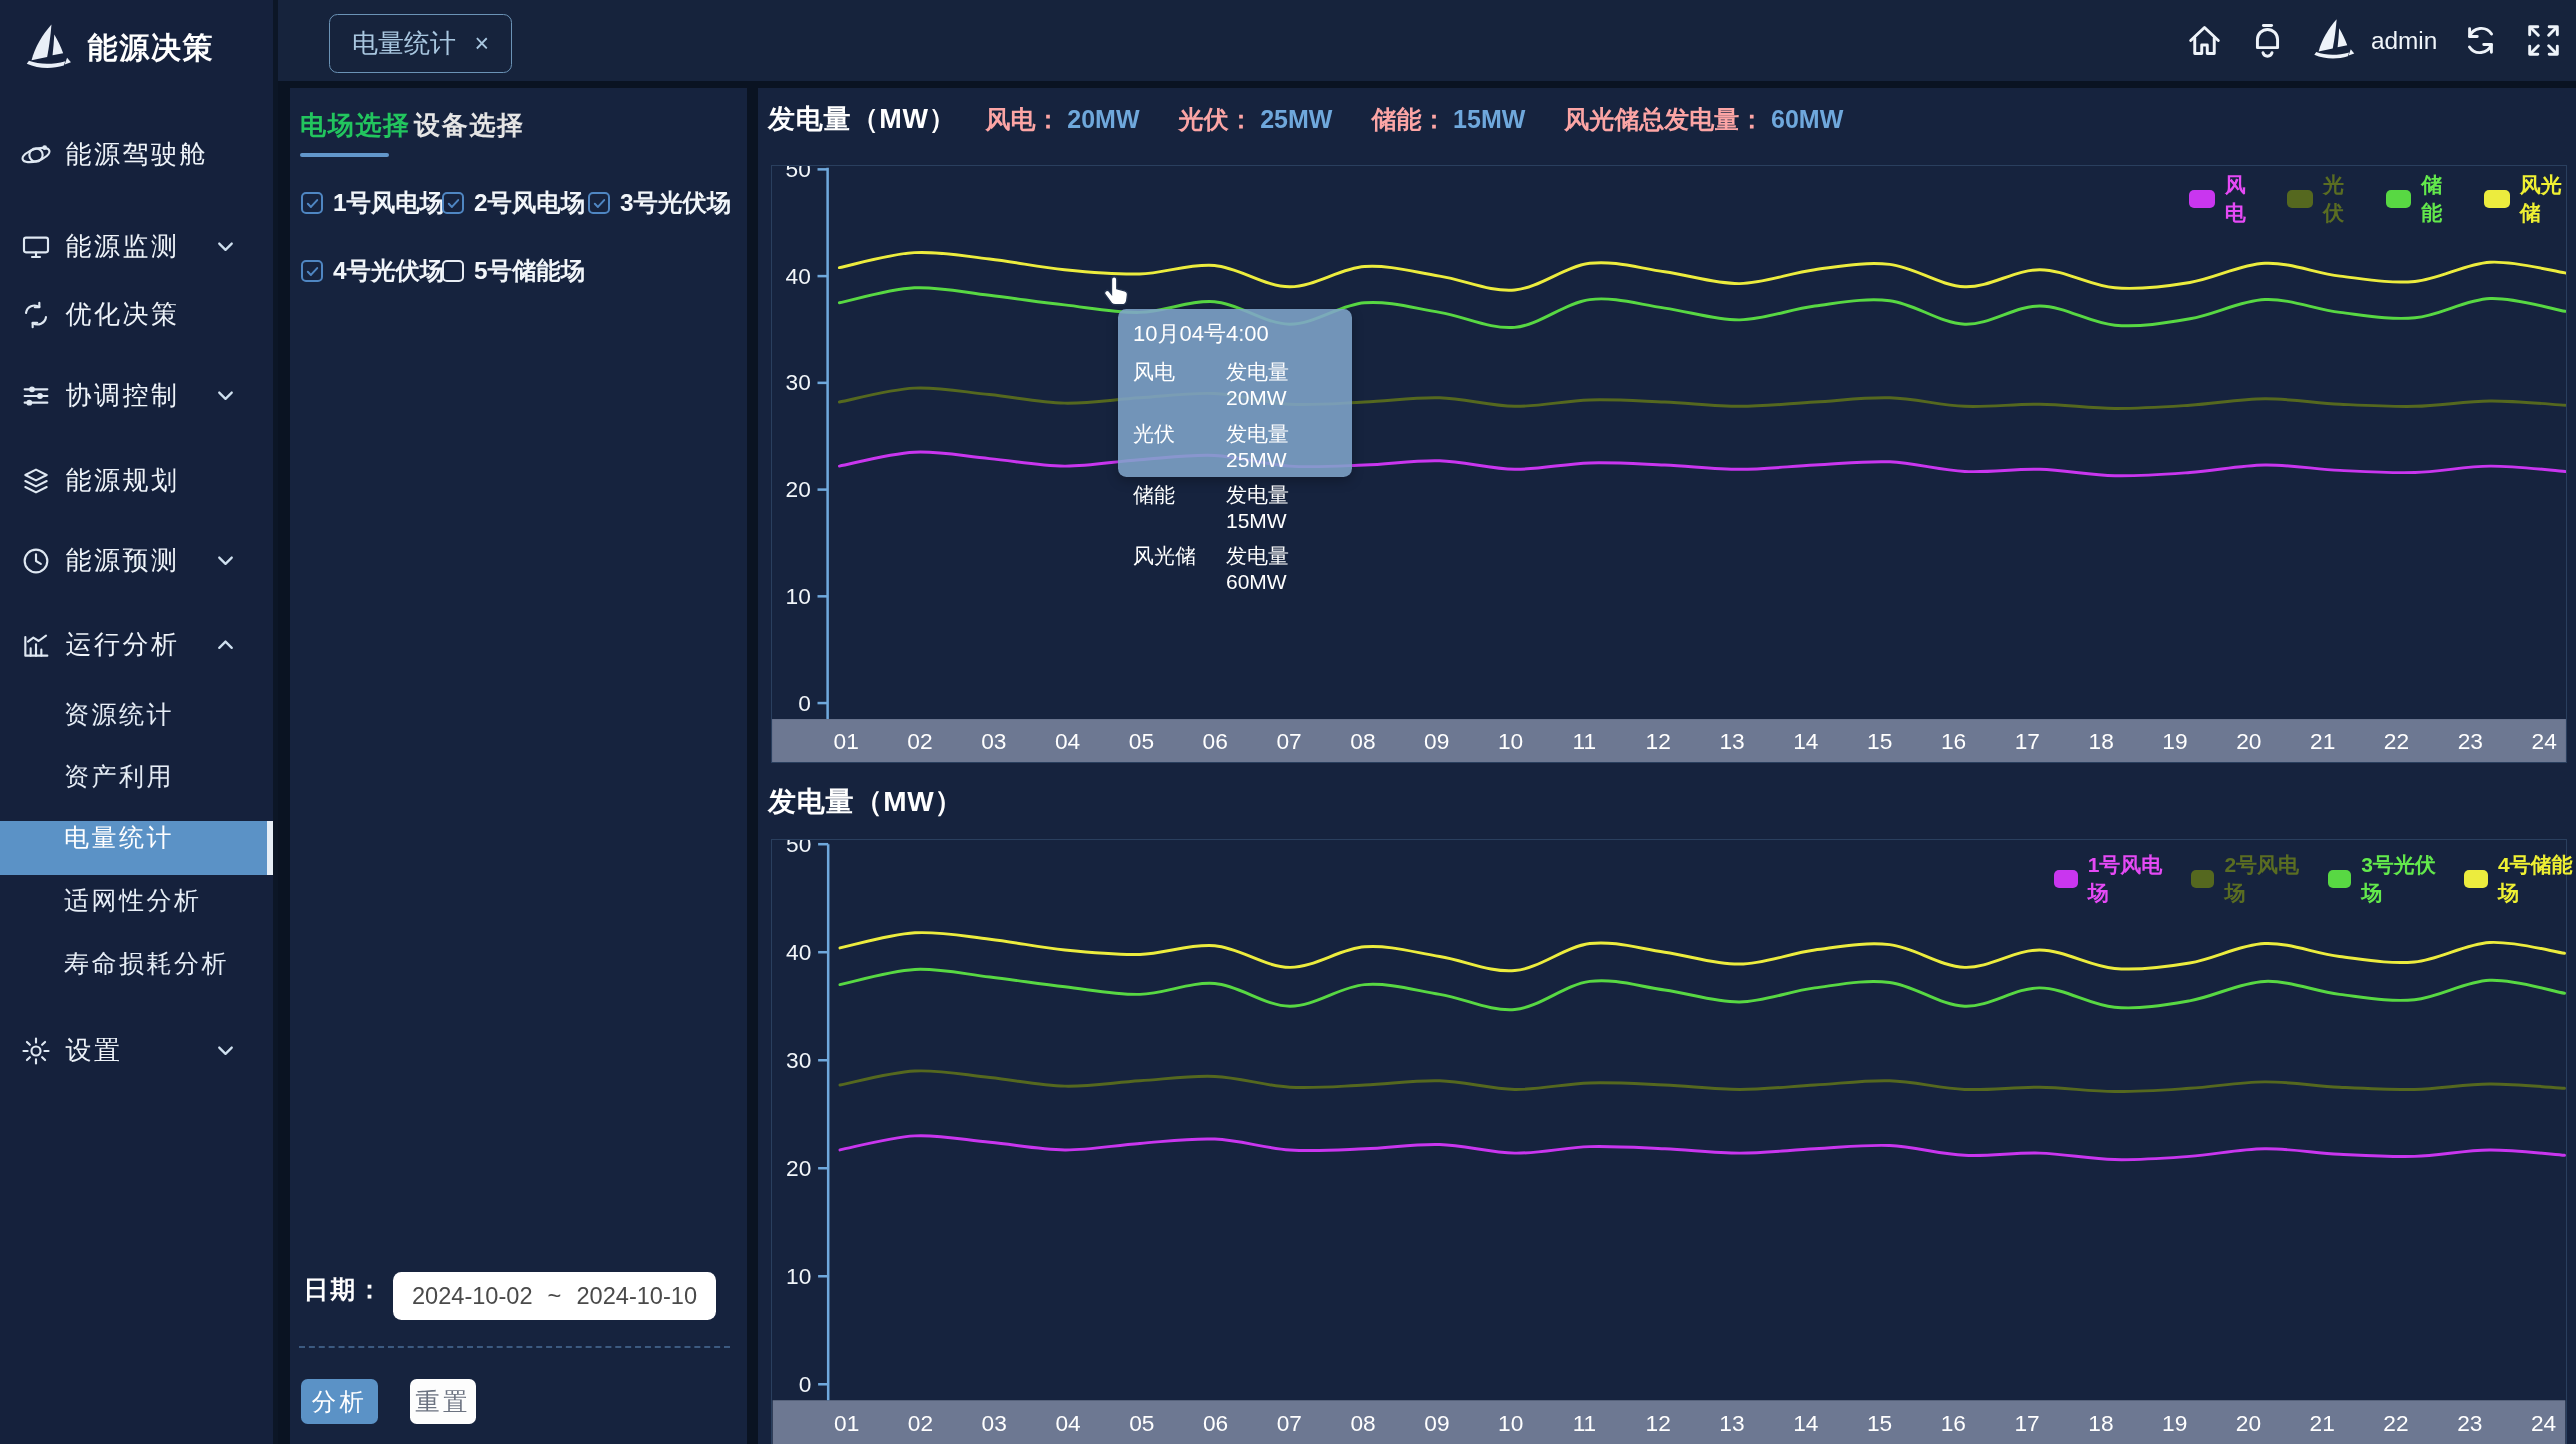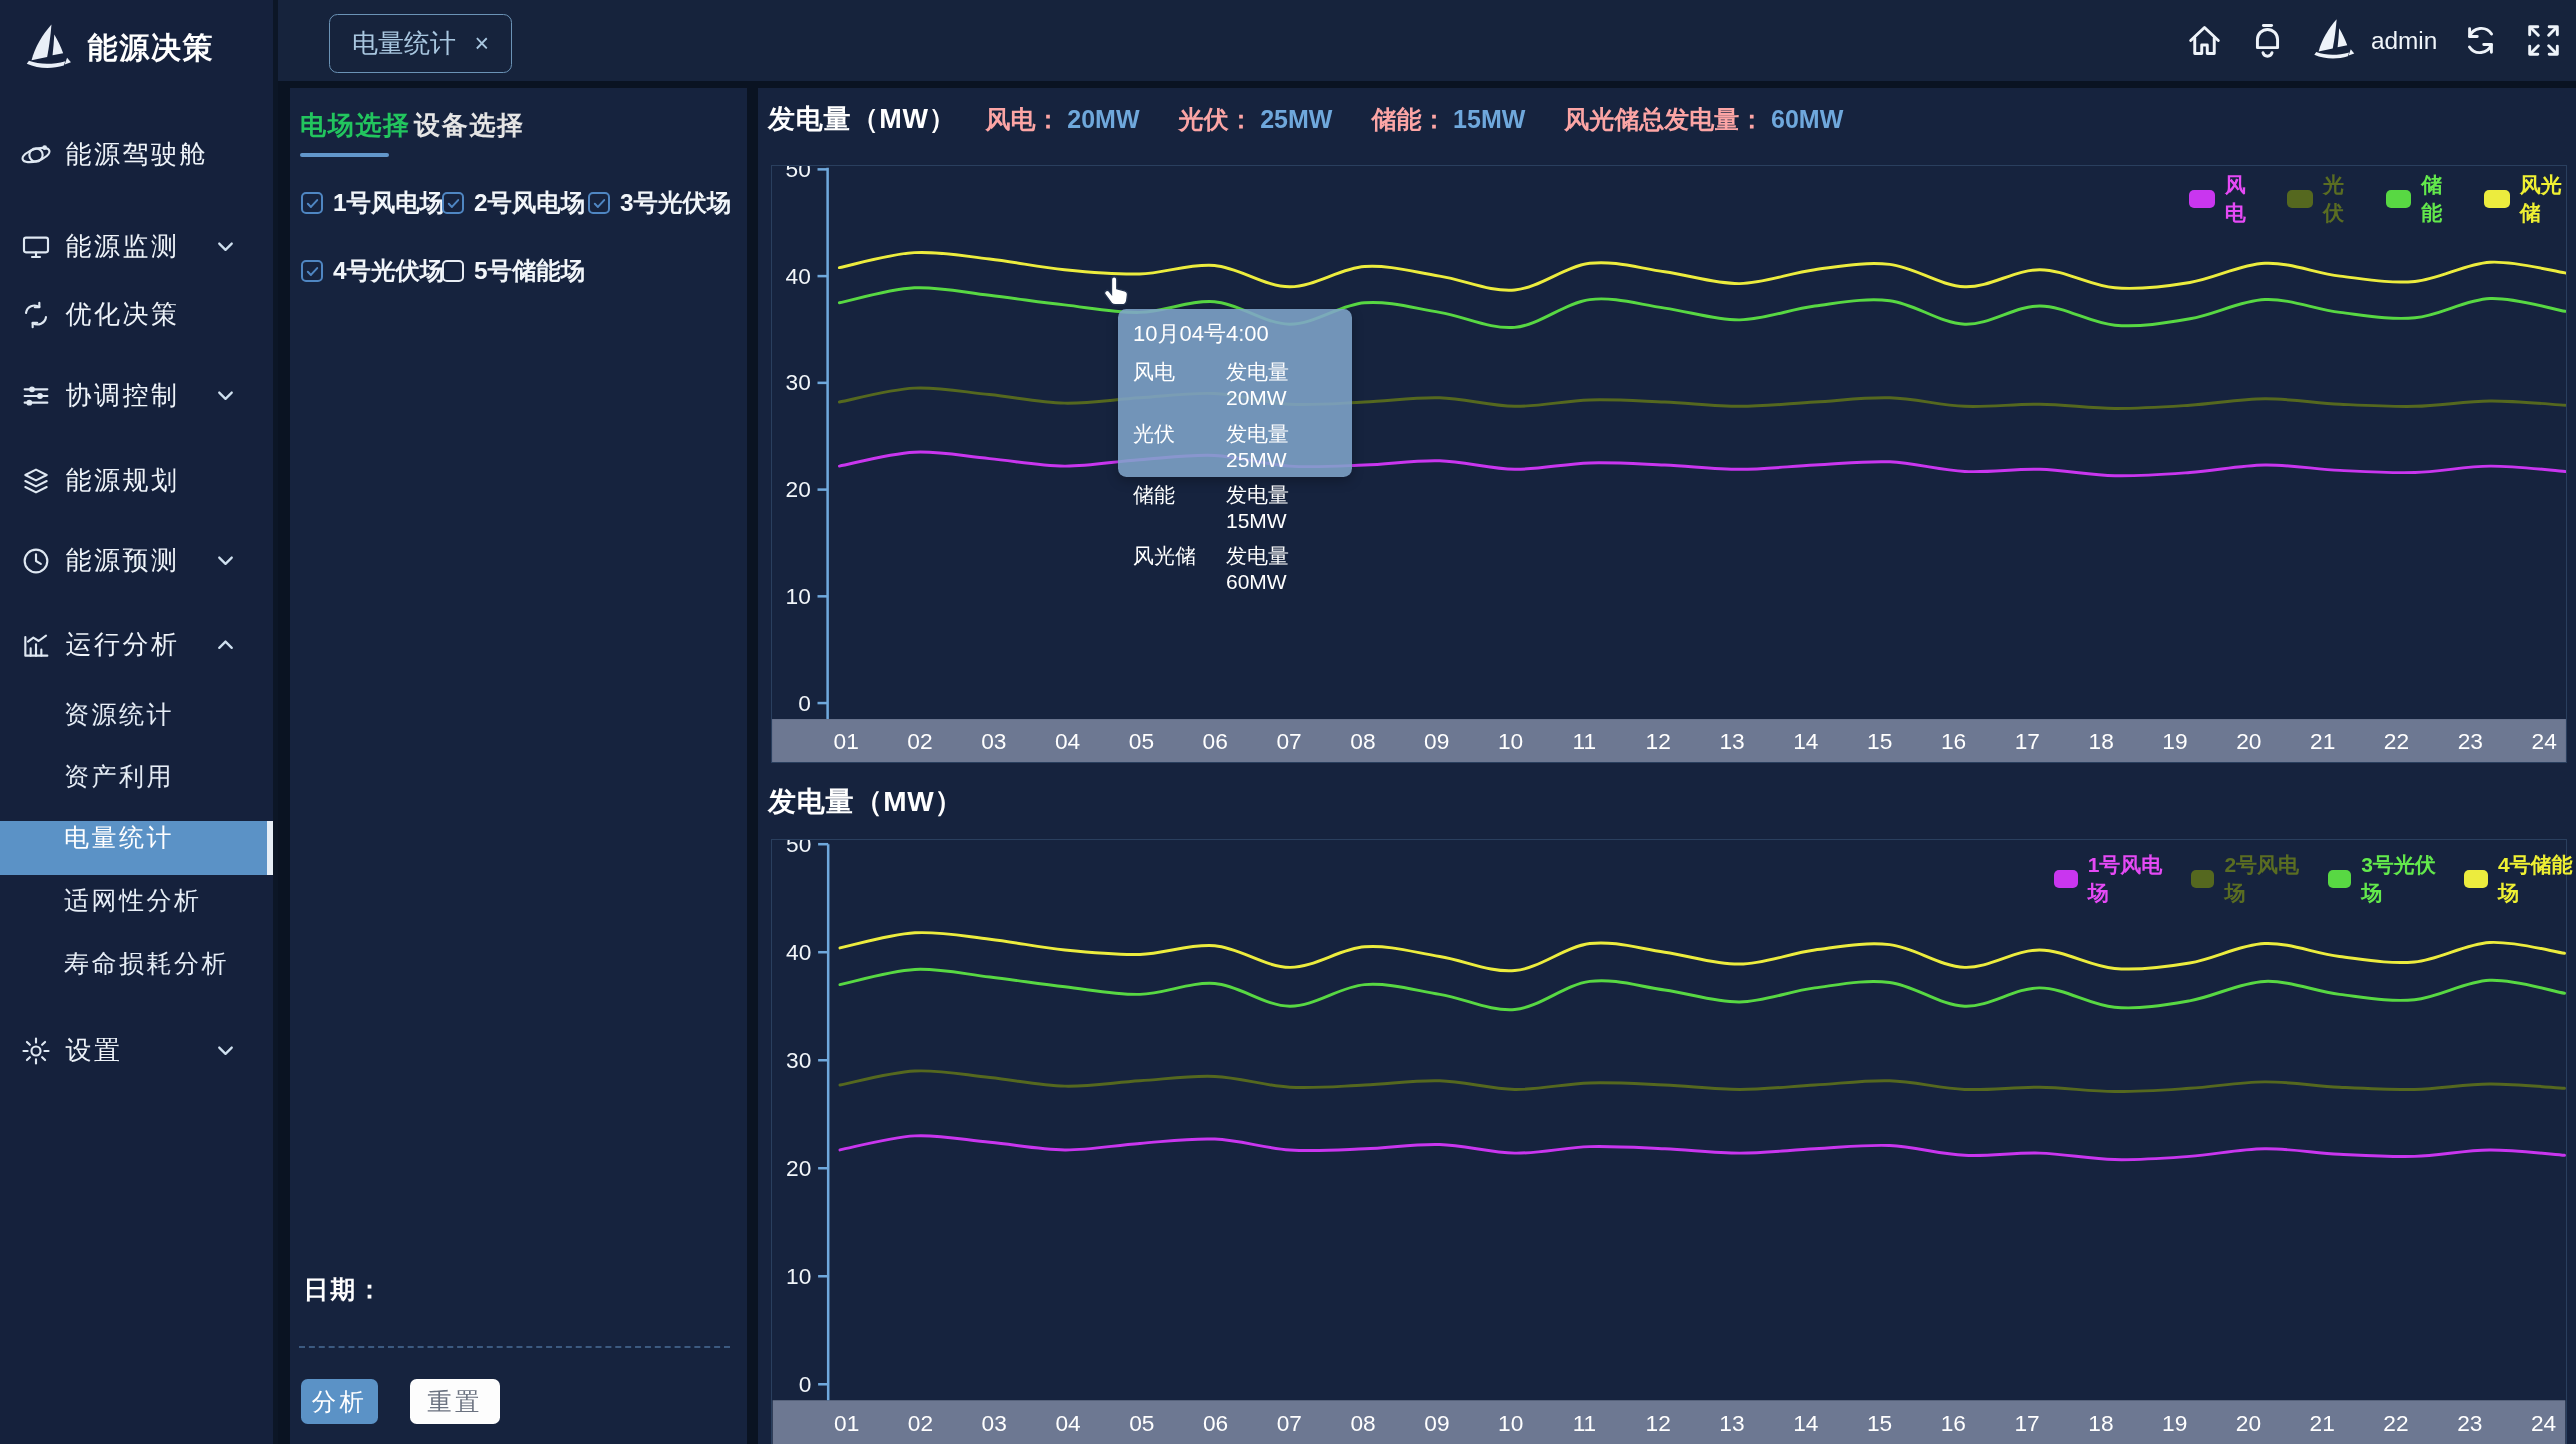--- a/index.html
+++ b/index.html
@@ -265,6 +265,11 @@
         </div>
       </div>
     <span id="date-label" class="abs">日期：</span>
+    <div id="date-input" class="abs">
+      <span>2024-10-02</span>
+      <span>~</span>
+      <span>2024-10-10</span>
+    </div>
     <div id="dash-divider" class="abs"></div>
     <div id="btn-analyze" class="btn">分析</div>
     <div id="btn-reset" class="btn">重置</div>

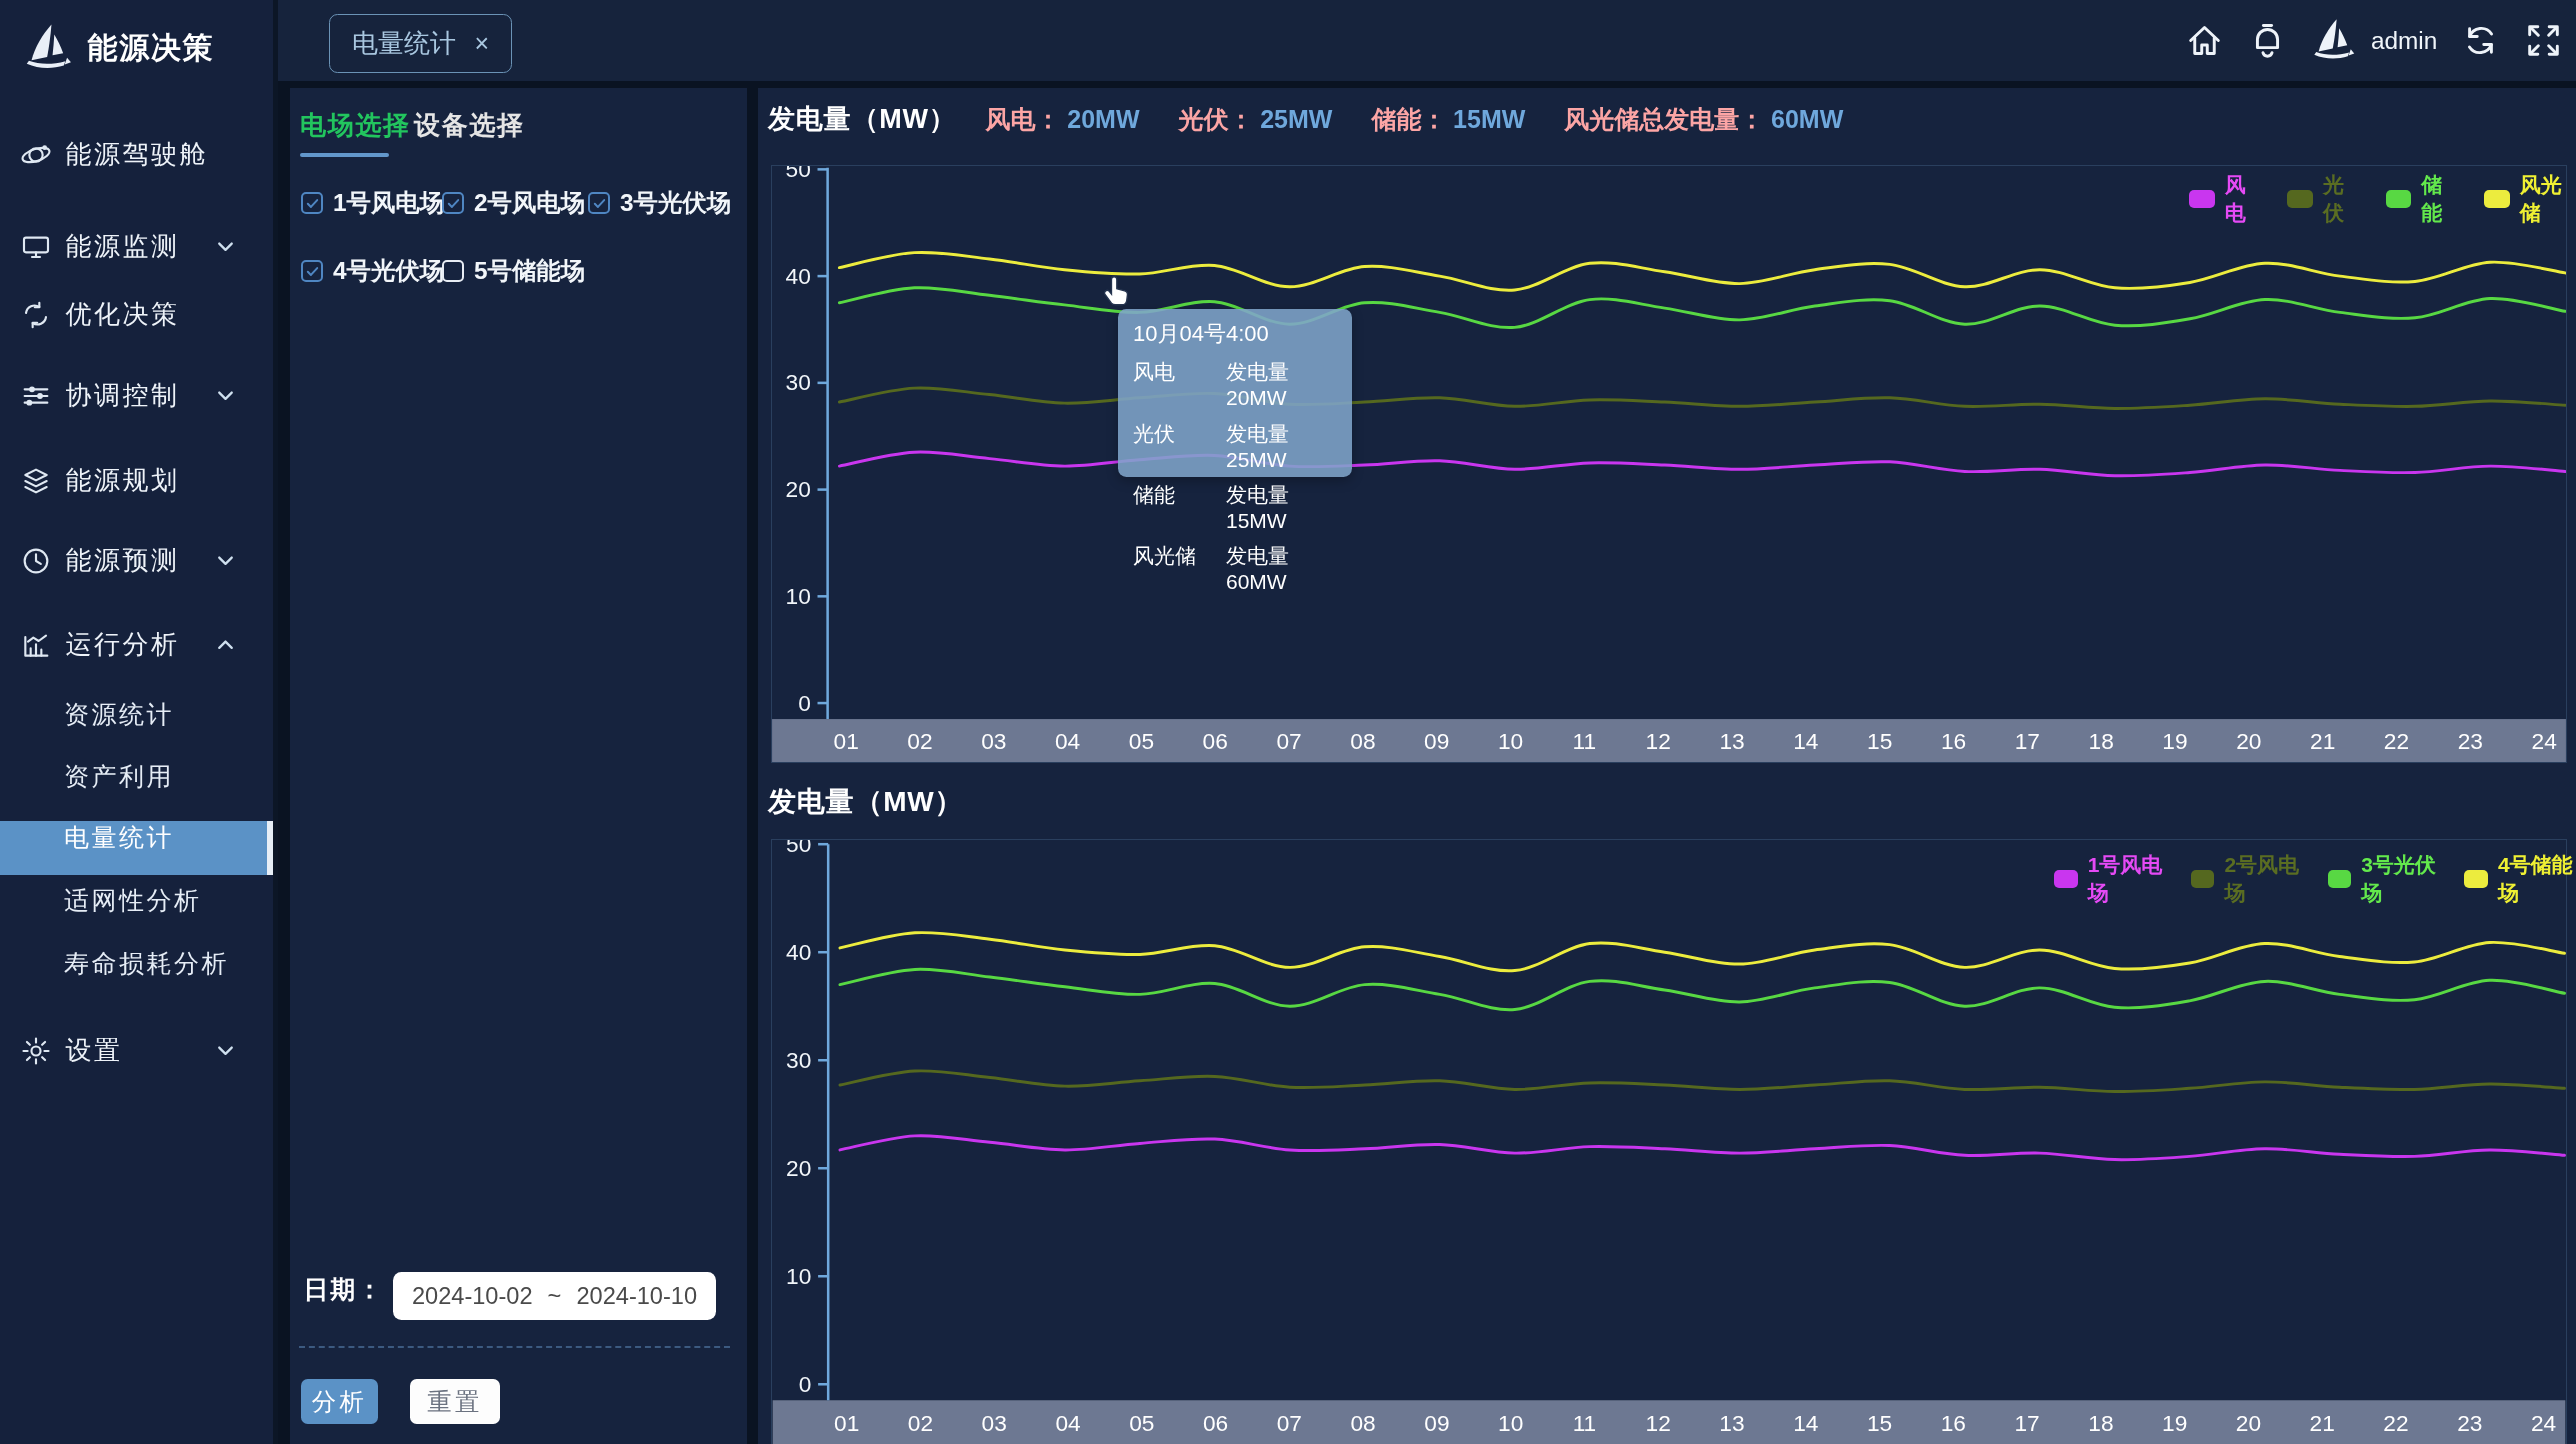--- a/index.html
+++ b/index.html
@@ -44,7 +44,7 @@
   .btn{position:absolute;top:1291px;height:45px;border-radius:6.7px;font-size:24.4px;display:flex;align-items:center;
     justify-content:center;cursor:pointer;letter-spacing:3.4px;}
   #btn-analyze{left:11px;width:77px;background:#5b92c6;color:#fff;}
-  #btn-reset{left:120px;width:90px;background:#fdfdfd;color:#6b7280;}
+  #btn-reset{left:120px;width:66px;background:#fdfdfd;color:#6b7280;}
   
   #chartpanel{left:758px;top:88px;width:1818px;height:1357px;background:#16233e;}
   #stats{left:10px;top:11.8px;height:39px;display:flex;align-items:center;}

